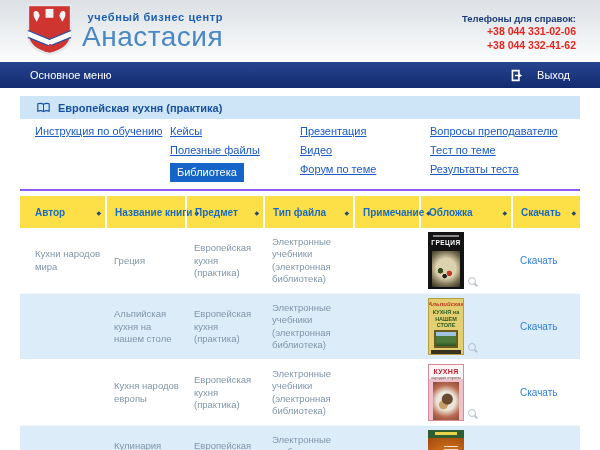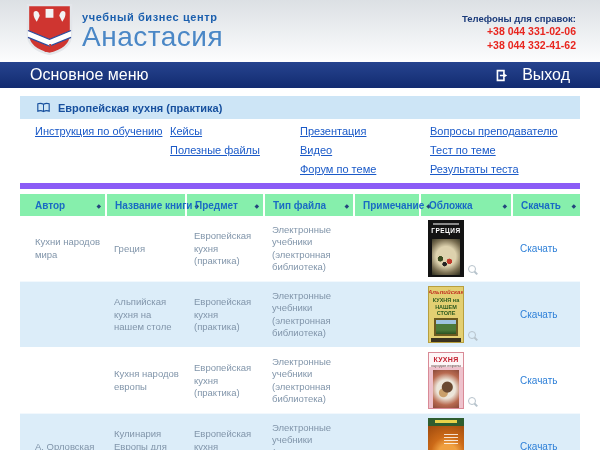--- a/index.html
+++ b/index.html
@@ -11,7 +11,7 @@
     display:flex; align-items:flex-start; justify-content:space-between; padding:4px 24px 0 26px; }
   .brand { display:flex; gap:9px; align-items:flex-start; }
   .crest { width:47px; height:51px; flex:0 0 auto; cursor:pointer; }
-  .brand-text { display:flex; flex-direction:column; align-items:flex-start; margin-top:7px; }
+  .brand-text { display:flex; flex-direction:column; align-items:flex-end; margin-top:7px; }
   .brand-top { color:#1b5fae; font-weight:bold; font-size:11px; letter-spacing:.6px; }
   .brand-name { color:#4a87c6; font-size:28px; line-height:1.0; letter-spacing:.5px; }
   .phones { text-align:right; margin-top:9px; }

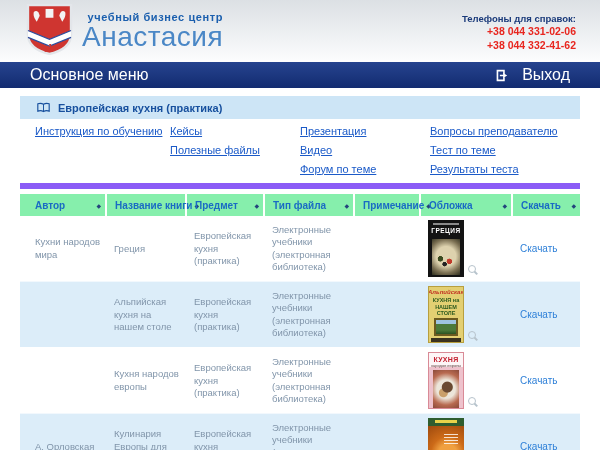--- a/index.html
+++ b/index.html
@@ -21,7 +21,7 @@
   
   .navbar { height:26px; margin-top:2px; background:linear-gradient(#27448f,#122b70);
     display:flex; align-items:center; justify-content:space-between; padding:0 30px; }
-  .nav-item { color:#fff; font-size:16px; text-decoration:none; cursor:pointer; }
+  .nav-item { color:#fff; font-size:11px; text-decoration:none; cursor:pointer; }
   .logout { display:flex; align-items:center; gap:14px; }
 
   

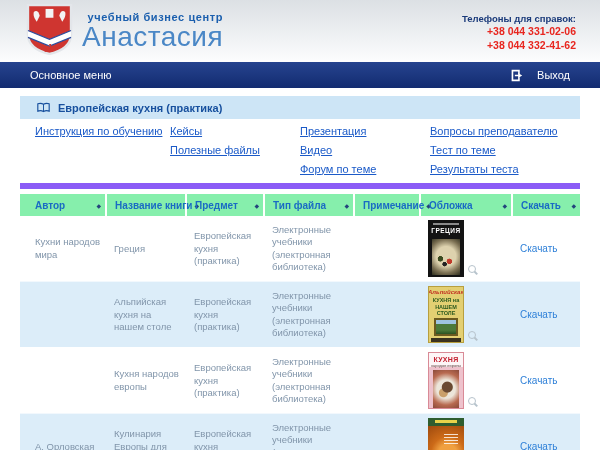--- a/index.html
+++ b/index.html
@@ -29,7 +29,7 @@
   .section-bar { background:#cde5f6; height:23px; display:flex; align-items:center; gap:8px; padding-left:17px; }
   .section-title { color:#17509e; font-weight:bold; font-size:11px; }
 
-  .links-panel { border-bottom:6px solid #8b5cf6; padding:6px 0 7px 15px;
+  .links-panel { border-bottom:2px solid #8b5cf6; padding:6px 0 7px 15px;
     display:grid; grid-template-columns:135px 130px 130px 1fr; }
   .link-col { display:flex; flex-direction:column; align-items:flex-start; gap:5px; }
   .lnk { color:#1b5ac8; font-size:11px; text-decoration:underline; cursor:pointer; line-height:1.25; }

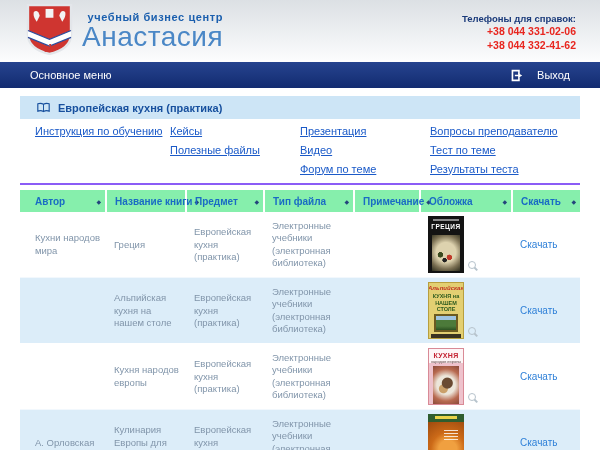--- a/index.html
+++ b/index.html
@@ -147,6 +147,7 @@
     <div class="link-col">
       <a class="lnk">Кейсы</a>
       <a class="lnk">Полезные файлы</a>
+      <a class="lnk active">Библиотека</a>
     </div>
     <div class="link-col">
       <a class="lnk">Презентация</a>

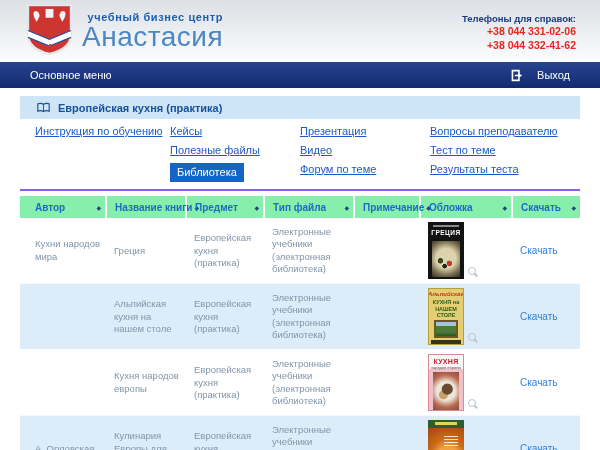--- a/index.html
+++ b/index.html
@@ -39,7 +39,7 @@
   table { width:100%; border-collapse:collapse; margin-top:5px; table-layout:fixed; }
   col.c-author{width:86px} col.c-title{width:80px} col.c-subject{width:78px}
   col.c-type{width:90px} col.c-note{width:66px} col.c-cover{width:92px} col.c-dl{width:68px}
-  th { background:#86efac; height:22px; padding:0 4px 0 8px; border-left:2px solid #fff; cursor:pointer; }
+  th { background:#fde047; height:32px; padding:0 4px 0 8px; border-left:2px solid #fff; cursor:pointer; }
   th:first-child { border-left:none; padding-left:15px; }
   .th-inner { display:flex; align-items:center; justify-content:space-between; }
   .th-label { color:#1a6bc4; font-weight:bold; font-size:10px; white-space:nowrap; }

